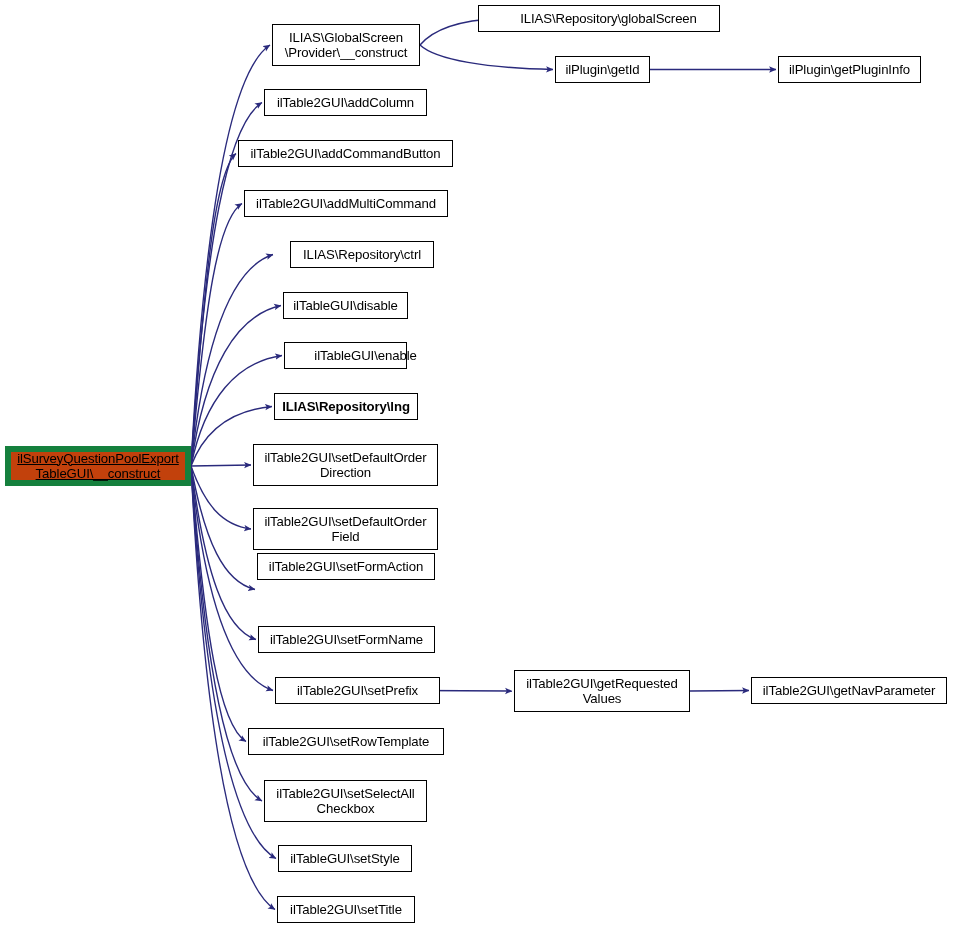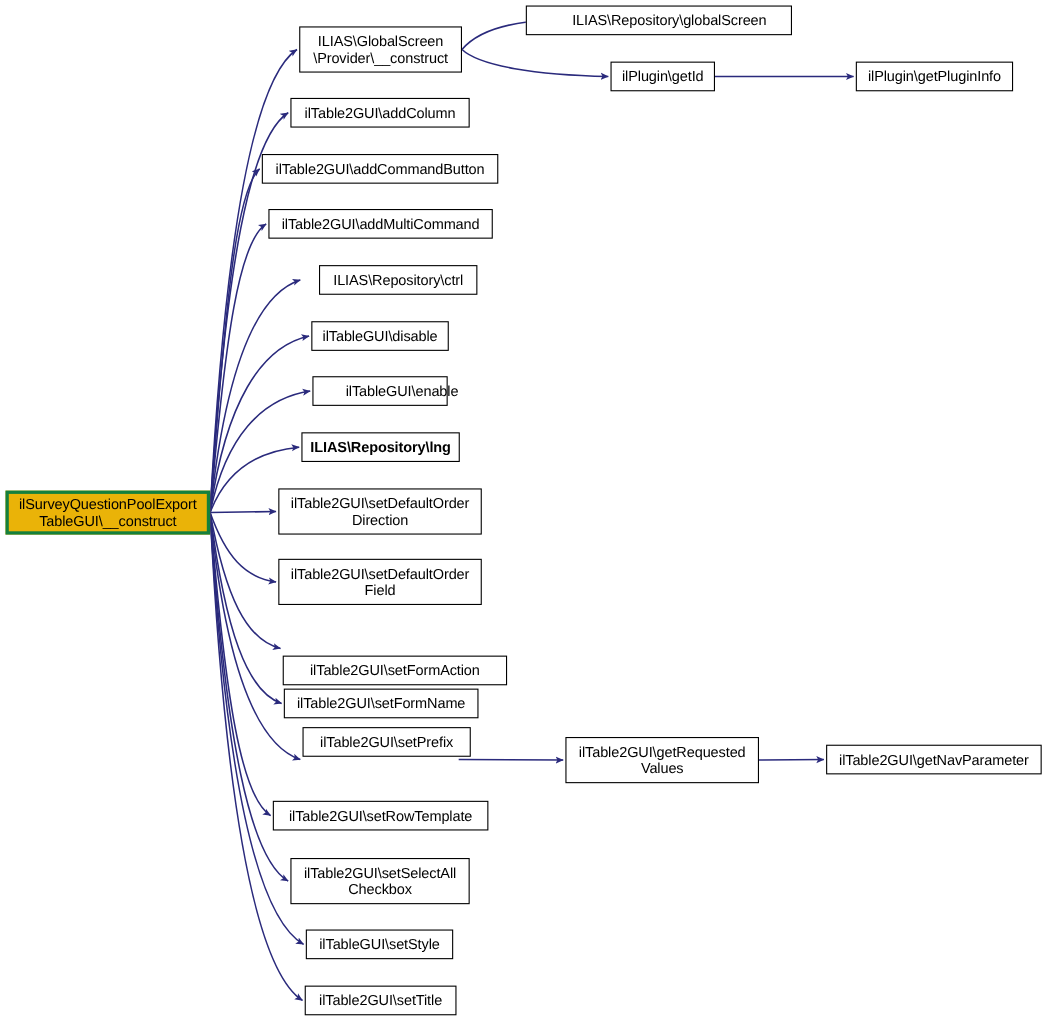--- a/index.html
+++ b/index.html
@@ -41,8 +41,9 @@
     letter-spacing: -0.1px;
   }
   .node.root {
-    background: #eab308;
-    border: 3px solid #15803d;
+    background: #c2410c;
+    border: 6px solid #15803d;
+    text-decoration: underline;
   }
 </style>
 </head>

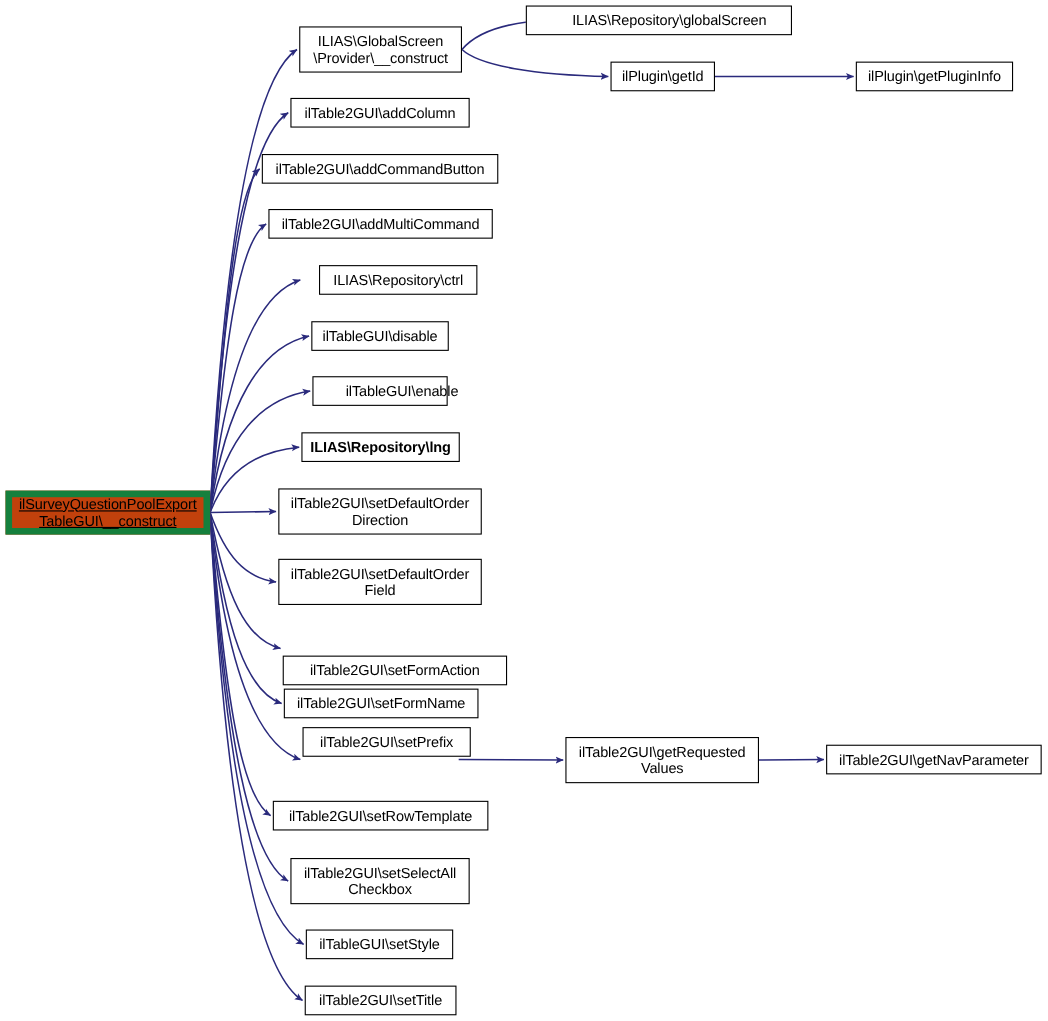--- a/index.html
+++ b/index.html
@@ -98,7 +98,7 @@
 Direction</div>
       <div class="node" style="left: 253px; top: 508px; width: 185px; height: 42px;">ilTable2GUI\setDefaultOrder
 Field</div>
-      <div class="node" style="left: 257px; top: 596px; width: 204px; height: 27px; text-align: right;">ilTable2GUI\setFormAction</div>
+      <div class="node" style="left: 257px; top: 553px; width: 178px; height: 27px; text-align: right;">ilTable2GUI\setFormAction</div>
       <div class="node" style="left: 258px; top: 626px; width: 177px; height: 27px;">ilTable2GUI\setFormName</div>
       <div class="node" style="left: 275px; top: 661px; width: 153px; height: 27px;">ilTable2GUI\setPrefix</div>
       <div class="node" style="left: 514px; top: 670px; width: 176px; height: 42px;">ilTable2GUI\getRequested

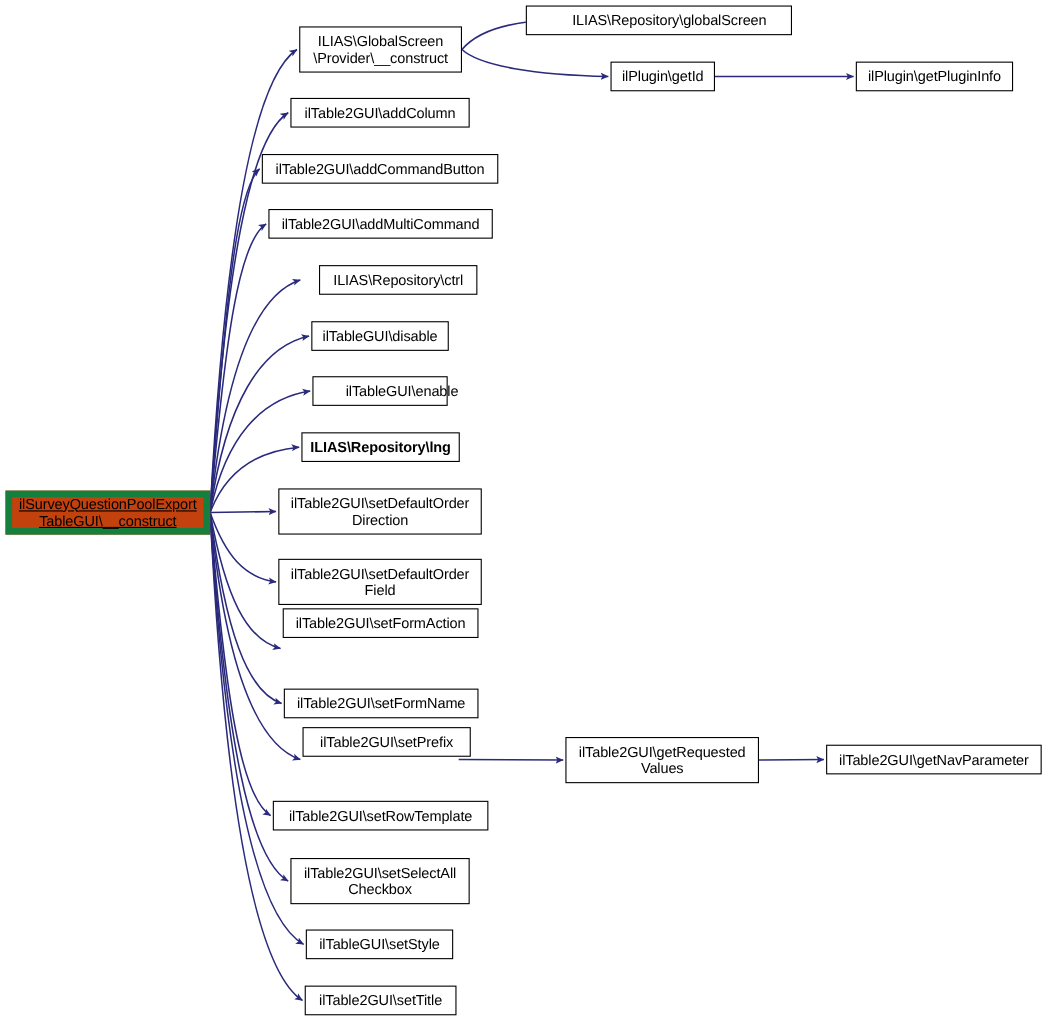--- a/index.html
+++ b/index.html
@@ -100,7 +100,7 @@
 Field</div>
       <div class="node" style="left: 257px; top: 553px; width: 178px; height: 27px; text-align: right;">ilTable2GUI\setFormAction</div>
       <div class="node" style="left: 258px; top: 626px; width: 177px; height: 27px;">ilTable2GUI\setFormName</div>
-      <div class="node" style="left: 275px; top: 661px; width: 153px; height: 27px;">ilTable2GUI\setPrefix</div>
+      <div class="node" style="left: 275px; top: 677px; width: 165px; height: 27px;">ilTable2GUI\setPrefix</div>
       <div class="node" style="left: 514px; top: 670px; width: 176px; height: 42px;">ilTable2GUI\getRequested
 Values</div>
       <div class="node" style="left: 751px; top: 677px; width: 196px; height: 27px;">ilTable2GUI\getNavParameter</div>

